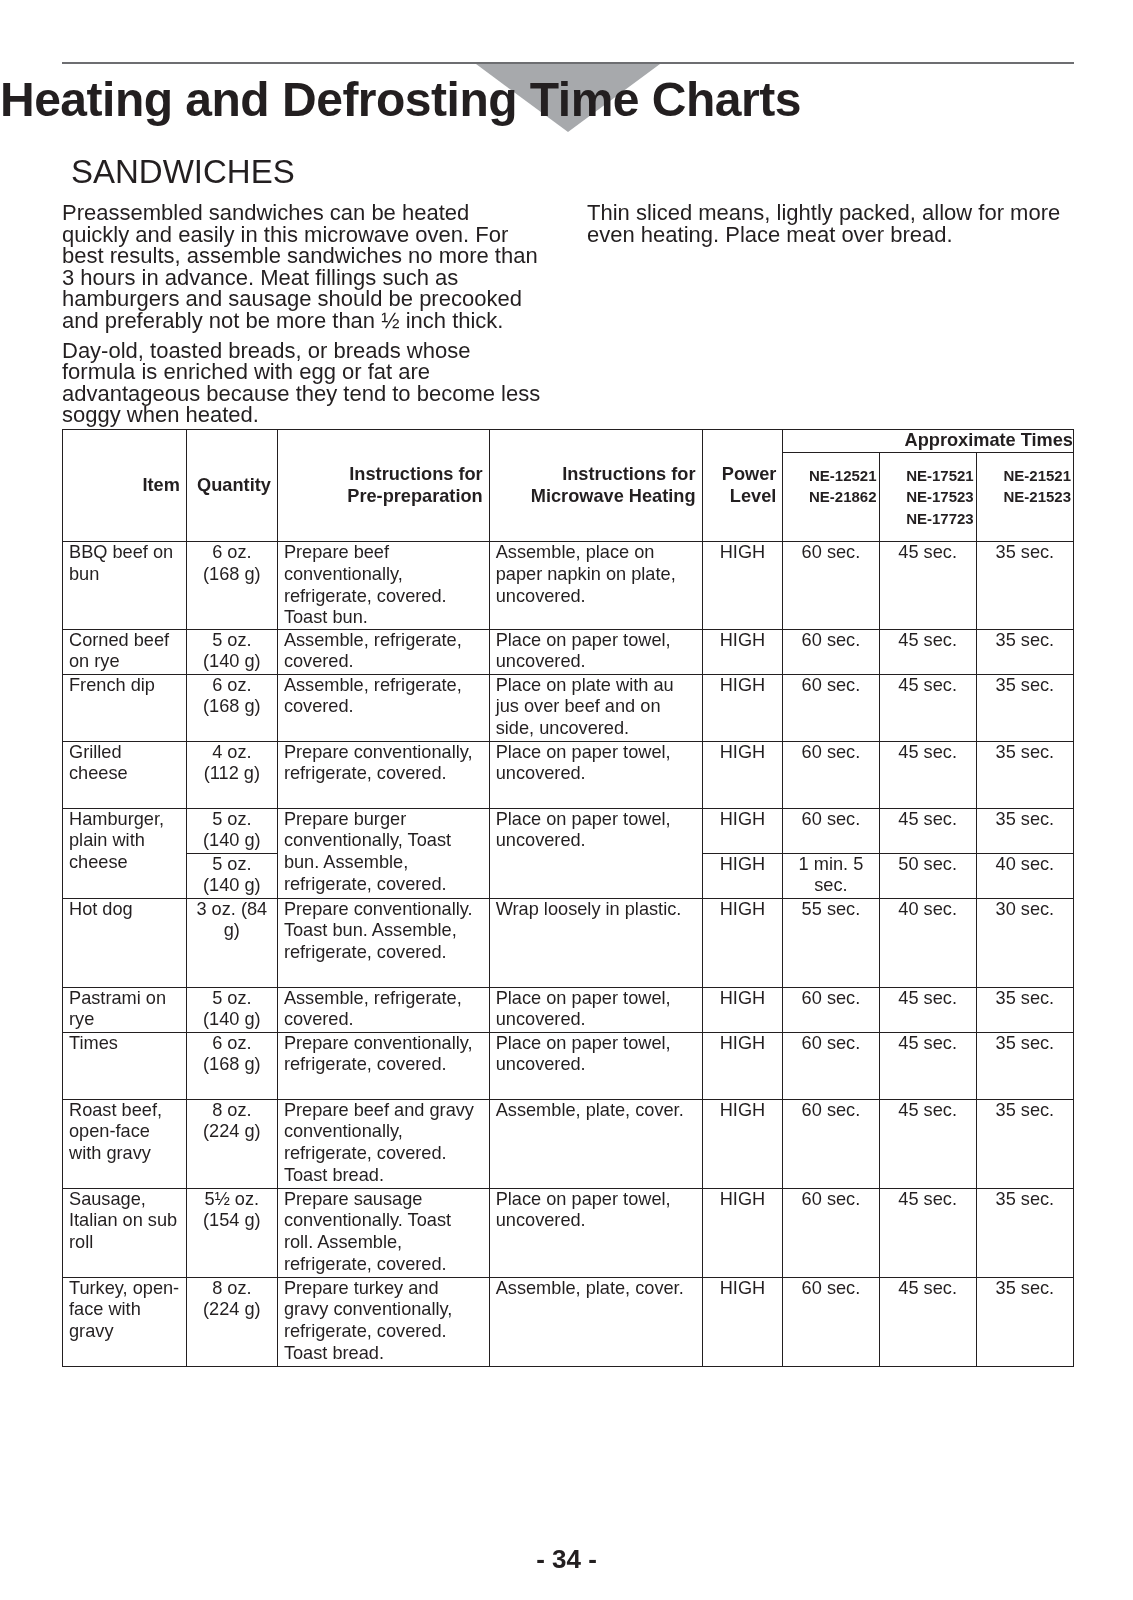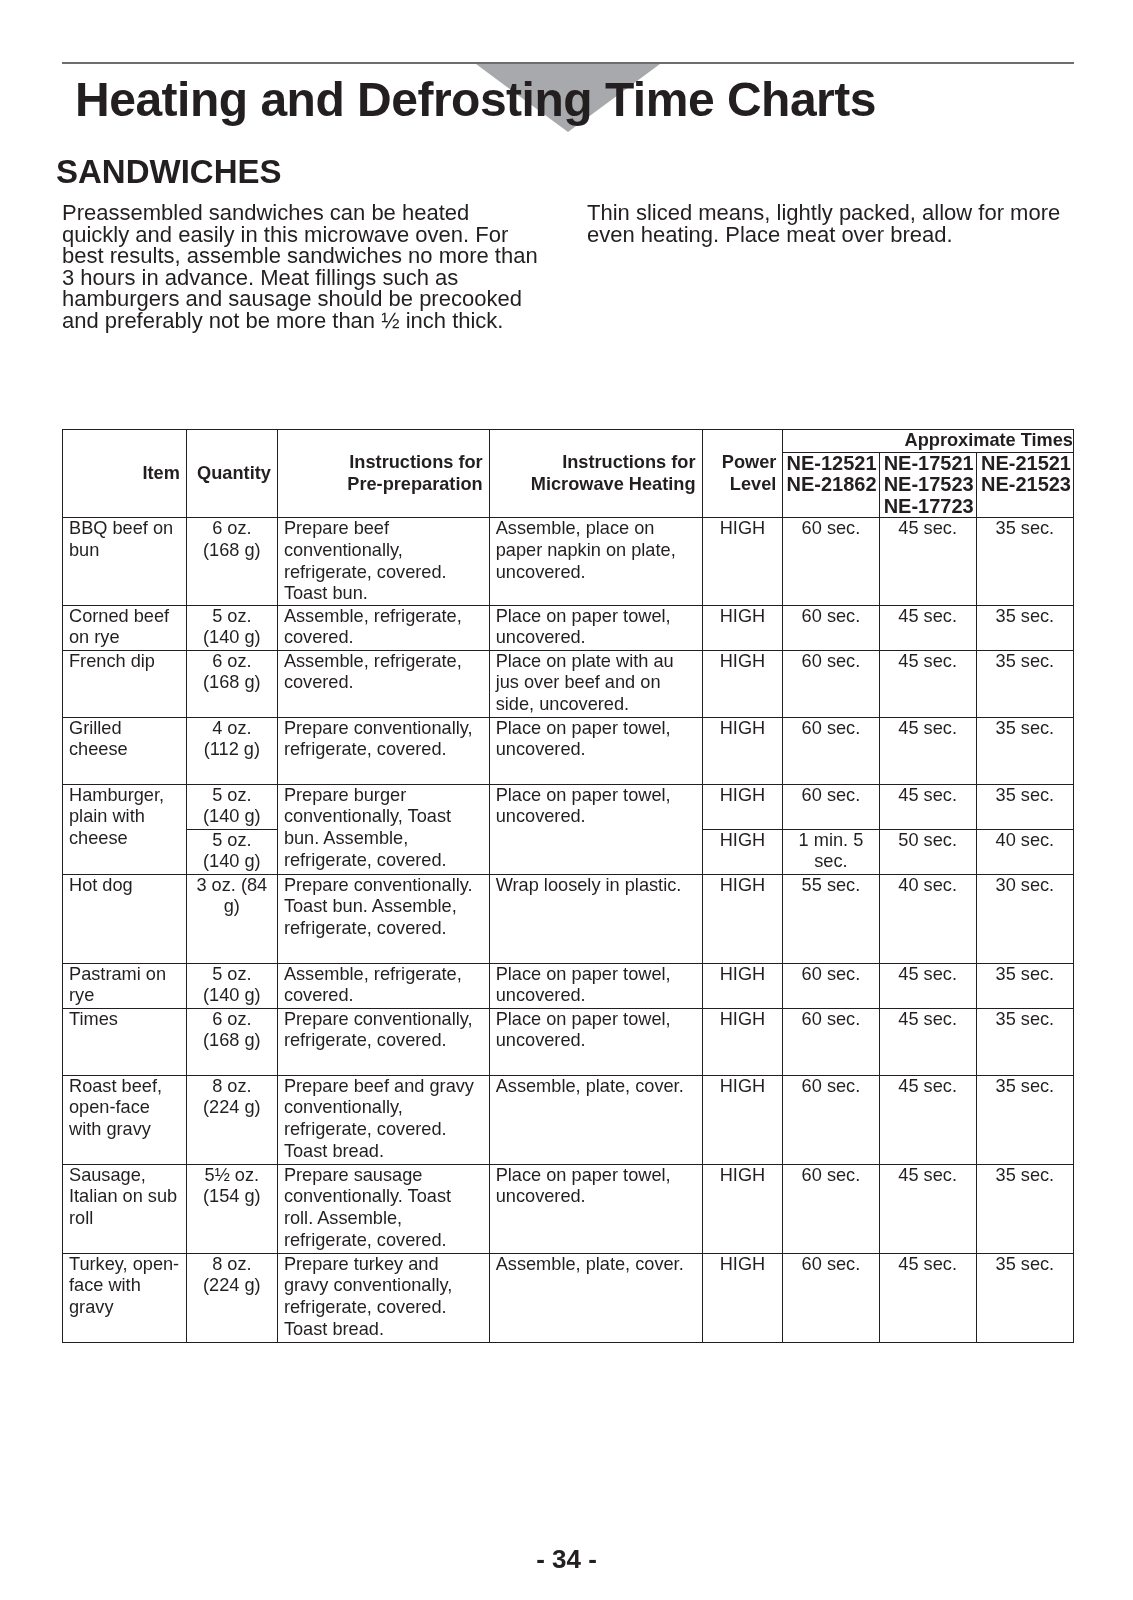--- a/index.html
+++ b/index.html
@@ -9,7 +9,7 @@
   .title-triangle { position: absolute; left: 476px; top: 64px; width: 0; height: 0;
          border-left: 92px solid transparent; border-right: 92px solid transparent;
          border-top: 68px solid #a7a9ac; }
-  .page-title { position: absolute; left: 0; width: 951px; top: 68px; text-align: center;
+  .page-title { position: absolute; left: 0; width: 951px; top: 68px; 
          font-size: 48px; font-weight: bold; letter-spacing: -0.5px; margin: 0; line-height: 64px; color: #231f20; }
   .section-title { position: absolute; left: 56px; top: 150px; margin: 0; font-size: 33px; font-weight: bold; line-height: 44px; }
   .col { position: absolute; top: 202px; width: 480px; font-size: 22px; line-height: 21.6px; }

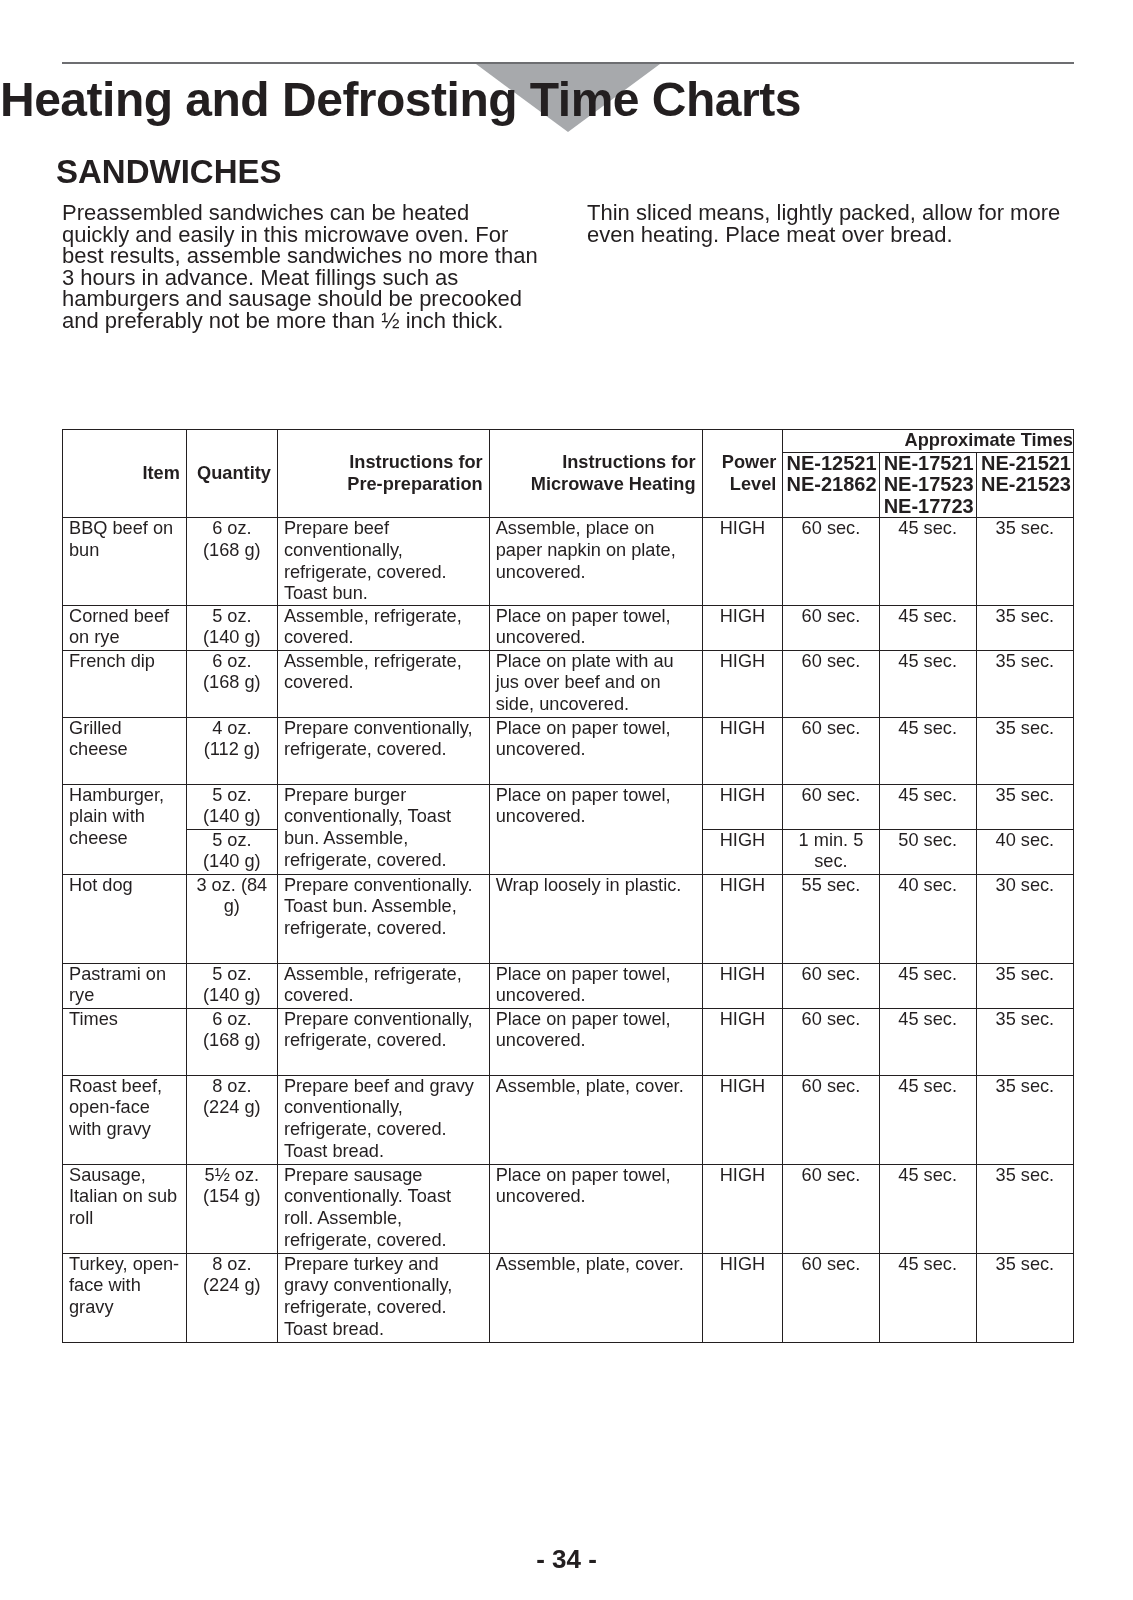--- a/index.html
+++ b/index.html
@@ -11,7 +11,7 @@
          border-top: 68px solid #a7a9ac; }
   .page-title { position: absolute; left: 0; width: 951px; top: 68px; 
          font-size: 48px; font-weight: bold; letter-spacing: -0.5px; margin: 0; line-height: 64px; color: #231f20; }
-  .section-title { position: absolute; left: 56px; top: 150px; margin: 0; font-size: 33px; font-weight: bold; line-height: 44px; }
+  .section-title { position: absolute; left: 71px; top: 150px; margin: 0; font-size: 33px; font-weight: normal; line-height: 44px; }
   .col { position: absolute; top: 202px; width: 480px; font-size: 22px; line-height: 21.6px; }
   .col p { margin: 0 0 8px 0; }
   .col-left { left: 62px; }

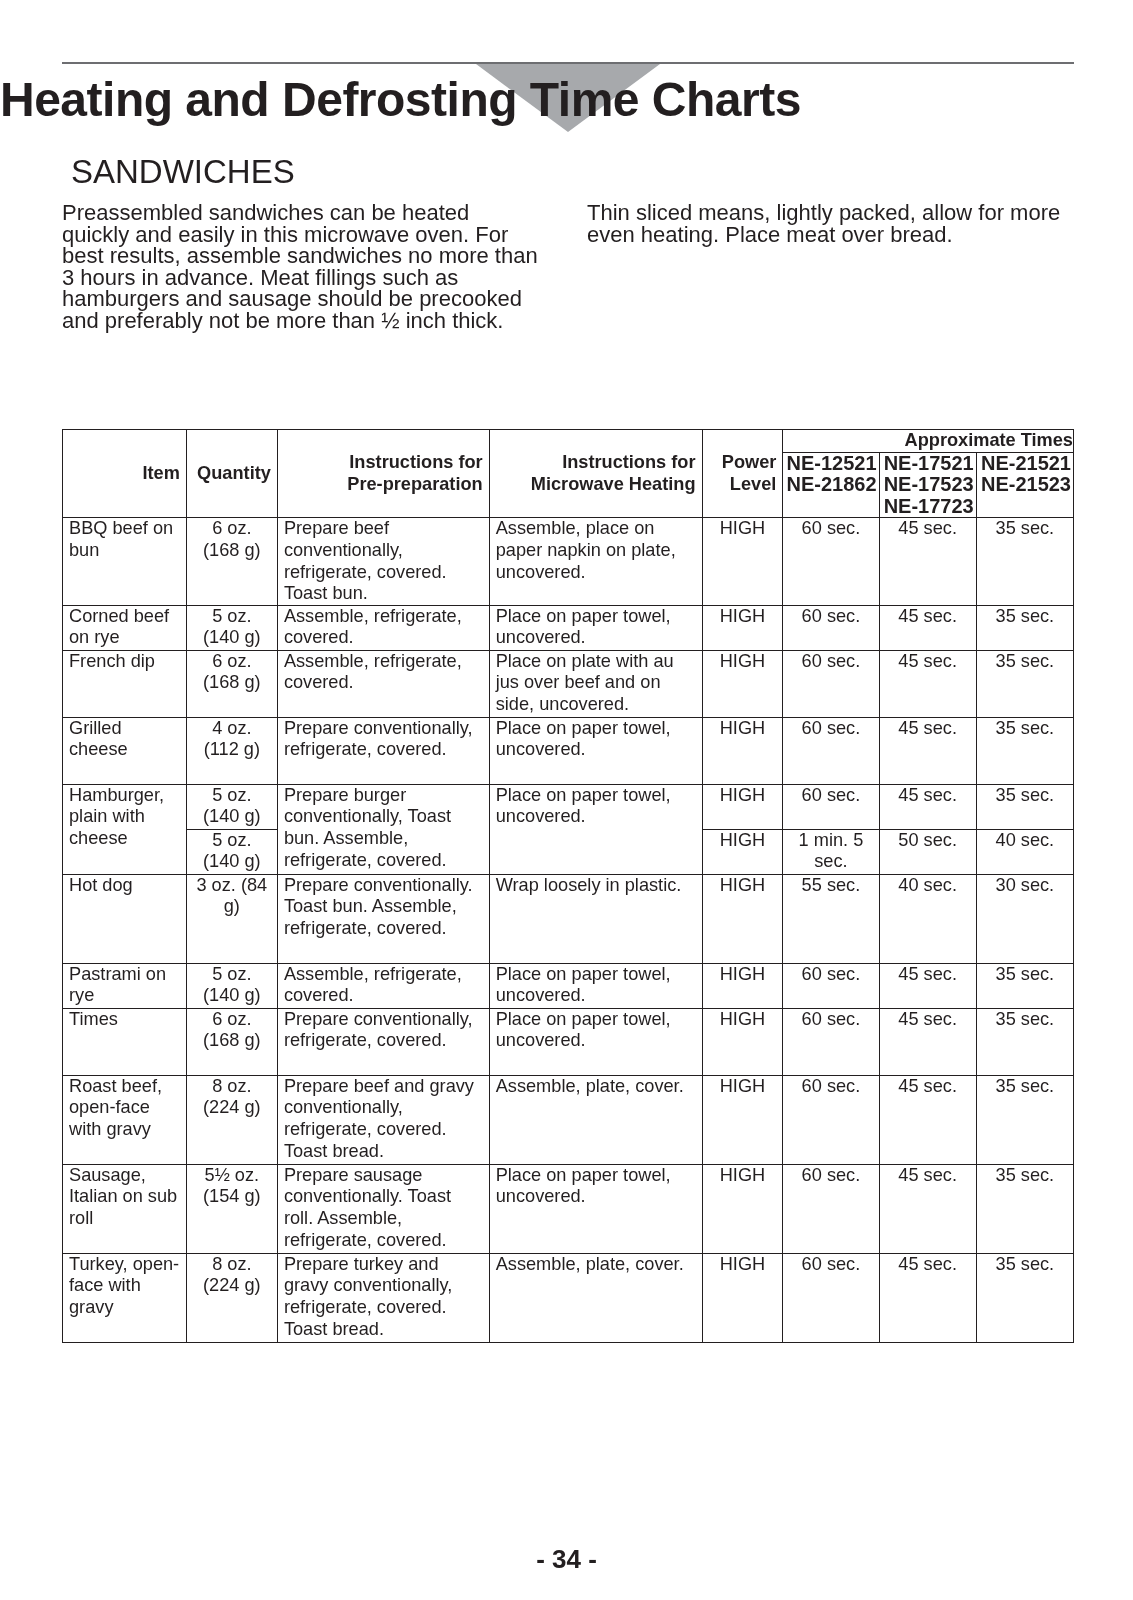--- a/index.html
+++ b/index.html
@@ -38,6 +38,7 @@
 
 <div class="col col-left">
   <p>Preassembled sandwiches can be heated quickly and easily in this microwave oven. For best results, assemble sandwiches no more than 3 hours in advance. Meat fillings such as hamburgers and sausage should be precooked and preferably not be more than ½ inch thick.</p>
+  <p>Day-old, toasted breads, or breads whose formula is enriched with egg or fat are advantageous because they tend to become less soggy when heated.</p>
 </div>
 <div class="col col-right">
   <p>Thin sliced means, lightly packed, allow for more even heating. Place meat over bread.</p>

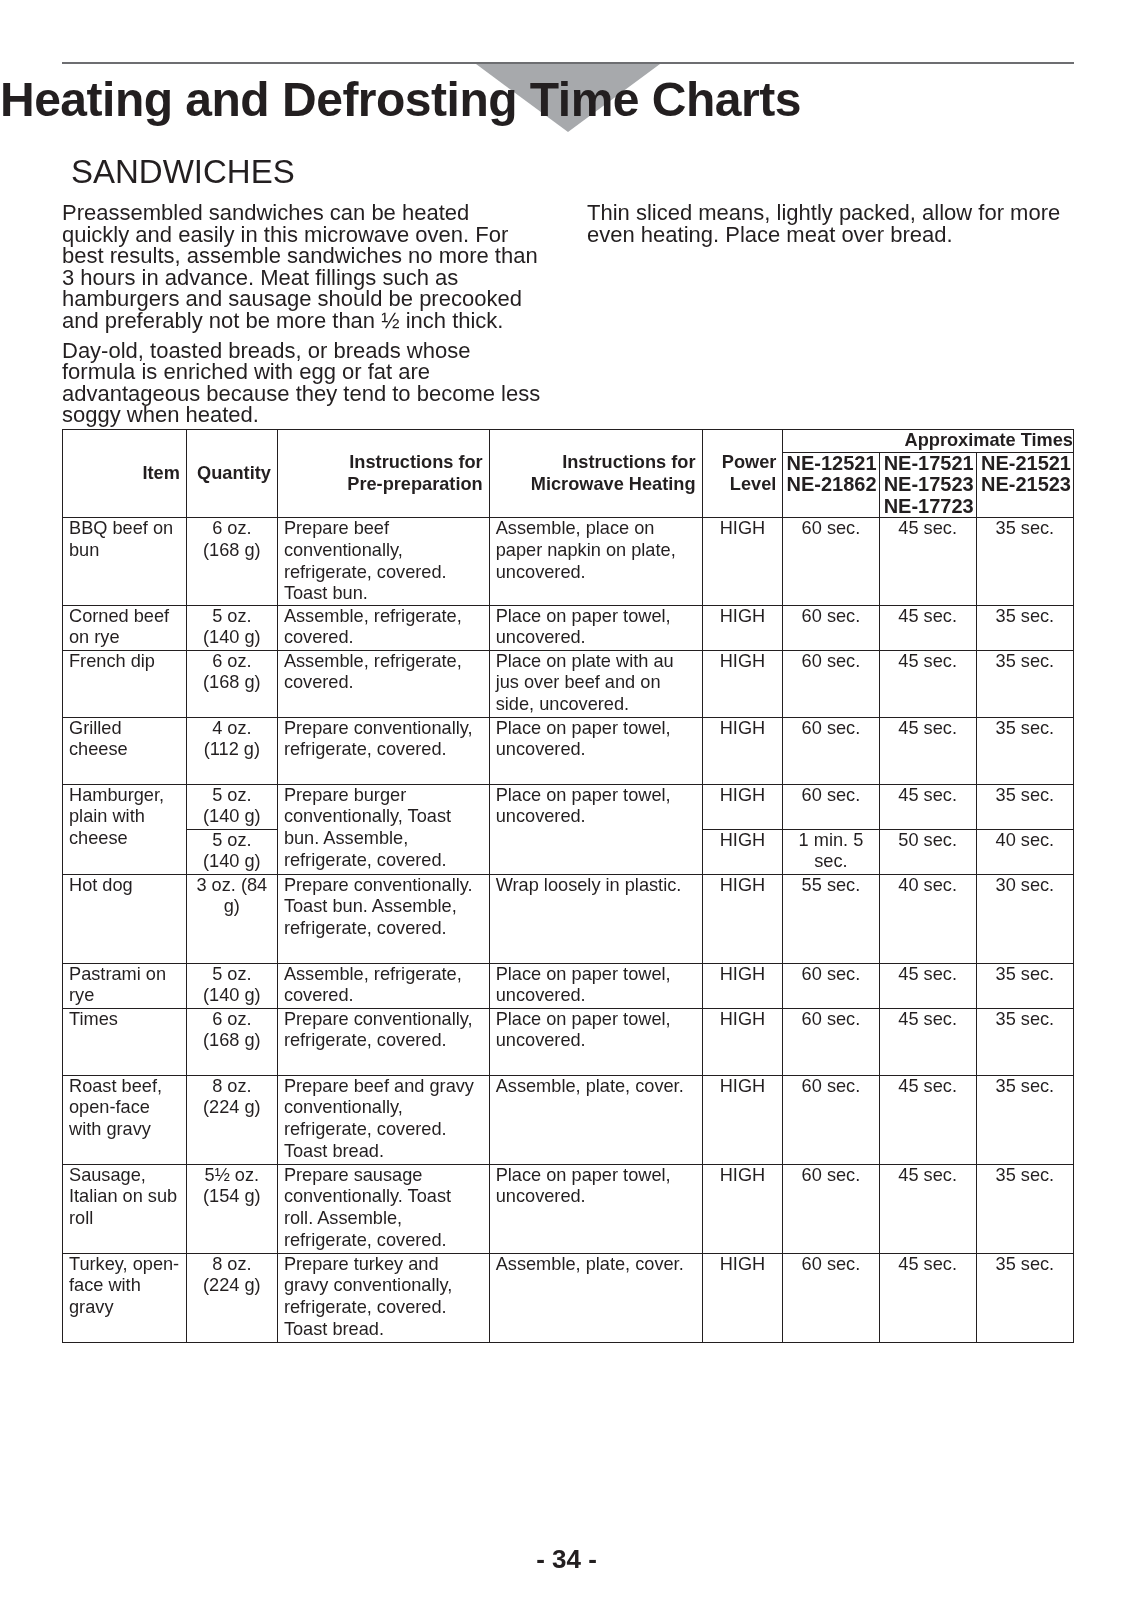--- a/index.html
+++ b/index.html
@@ -22,7 +22,7 @@
   table.chart td, table.chart th { border: 1.5px solid #231f20; vertical-align: top; padding: 0 6px; }
   table.chart th { font-weight: bold; vertical-align: middle; text-align: right; line-height: 21.6px; }
   .th-approx { padding: 0 !important; border-bottom: none !important; }
-  .th-model { vertical-align: top !important; padding: 0 2px !important; white-space: nowrap; font-size: 20px; }
+  .th-model { vertical-align: top !important; padding: 12px 2px !important; white-space: nowrap; font-size: 15px; }
   td.center { text-align: center; }
   td.pad-top { padding-top: 2px; padding-bottom: 0; }
   .page-number { position: absolute; left: 0; width: 1133px; top: 1544px; text-align: center;

